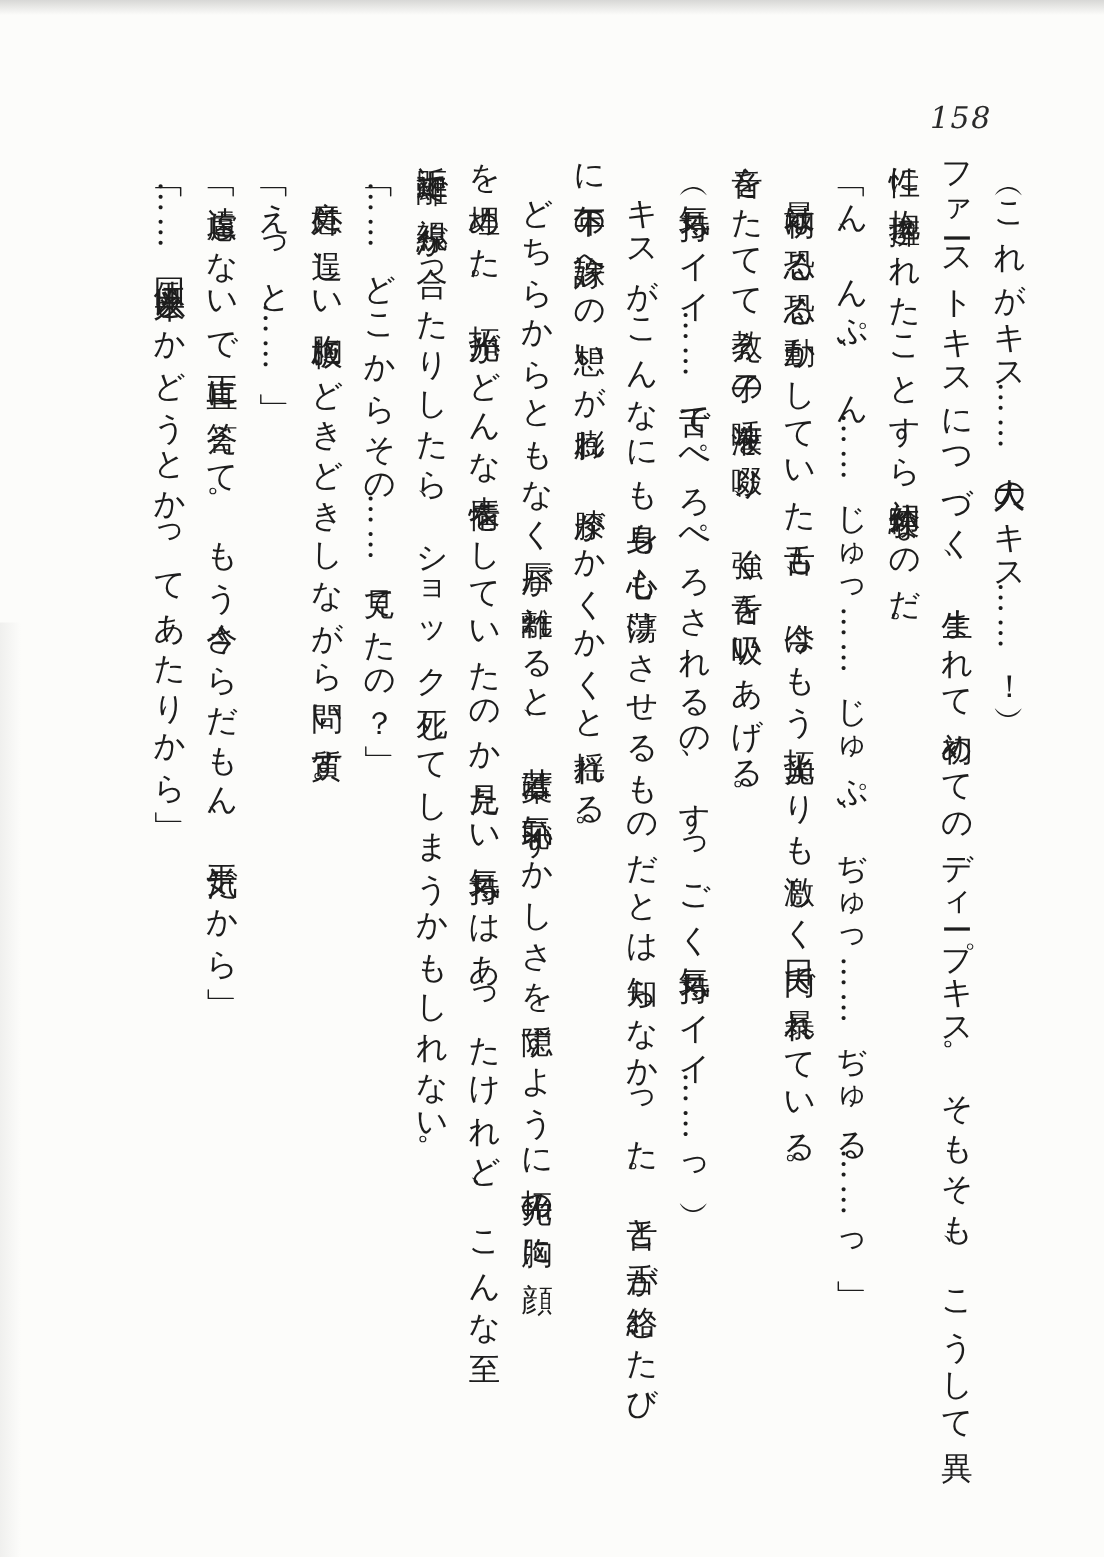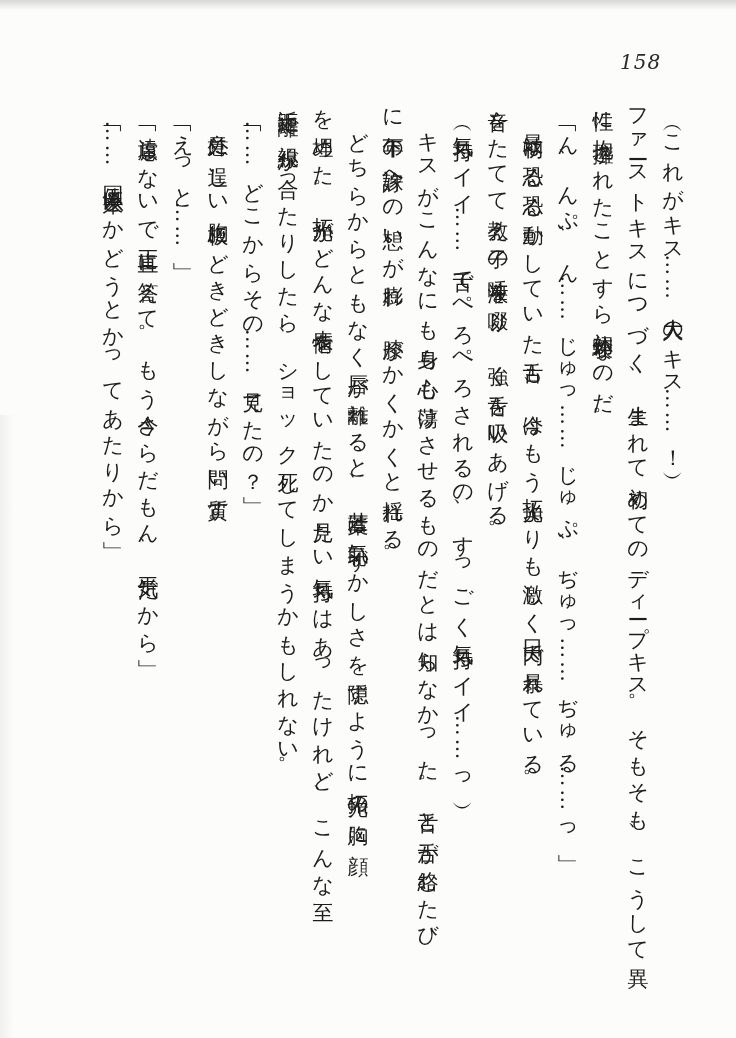--- a/index.html
+++ b/index.html
@@ -36,7 +36,7 @@
   }
   .page-number {
     position: absolute;
-    top: 50px;
+    top: 66px;
     left: 620px;
     font-size: 20px;
     font-style: italic;

